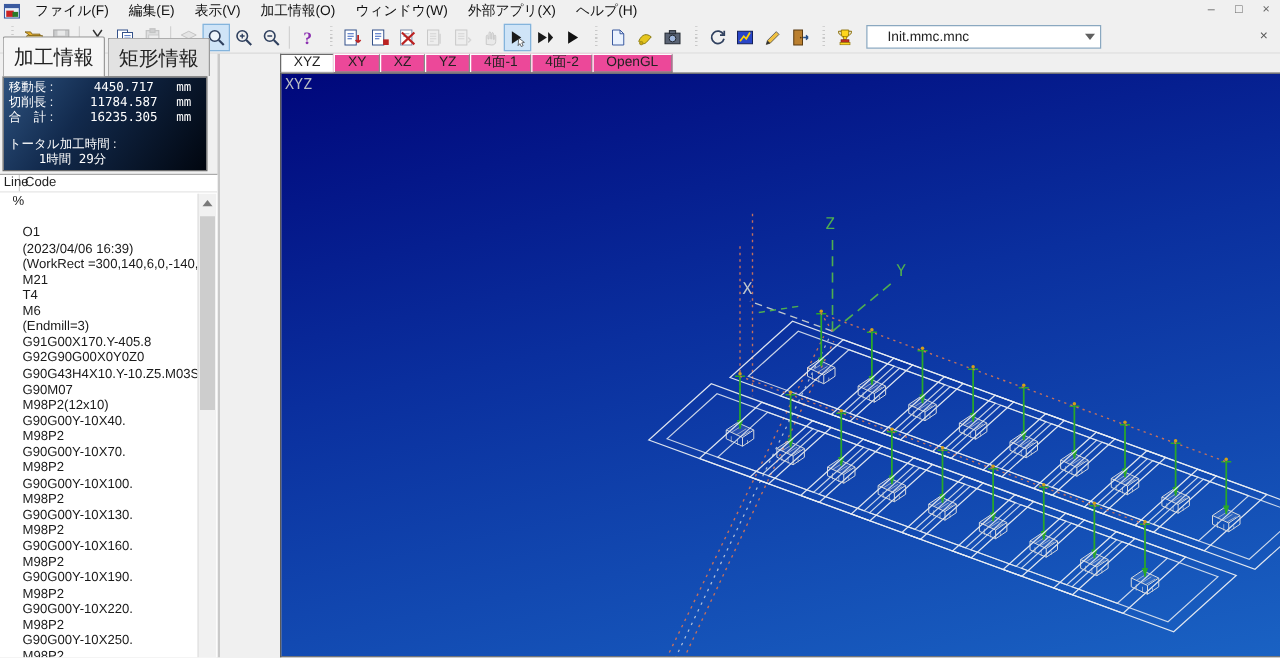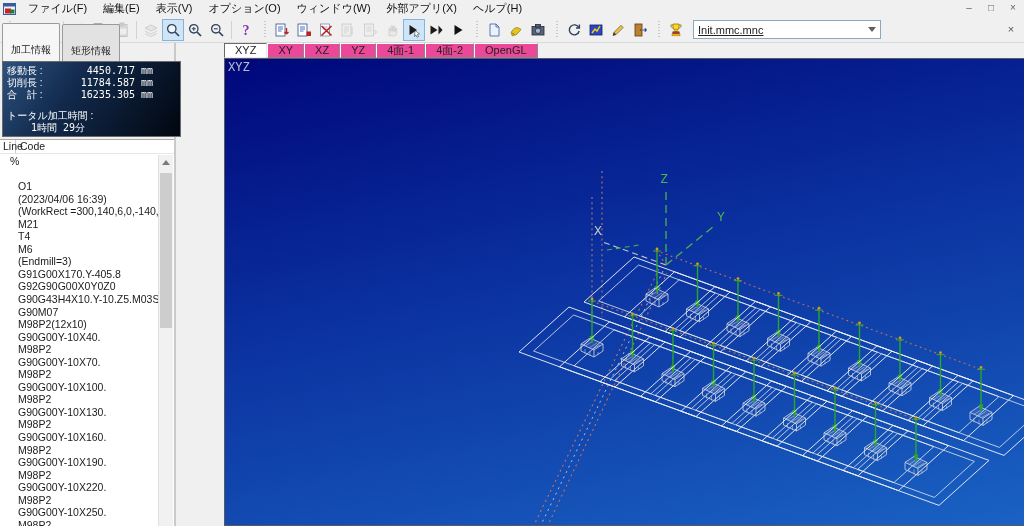--- a/index.html
+++ b/index.html
@@ -81,7 +81,7 @@
         <div class="menu-item">ファイル(F)</div>
         <div class="menu-item">編集(E)</div>
         <div class="menu-item">表示(V)</div>
-        <div class="menu-item">オプション(O)</div>
+        <div class="menu-item">加工情報(O)</div>
         <div class="menu-item">ウィンドウ(W)</div>
         <div class="menu-item">外部アプリ(X)</div>
         <div class="menu-item">ヘルプ(H)</div>

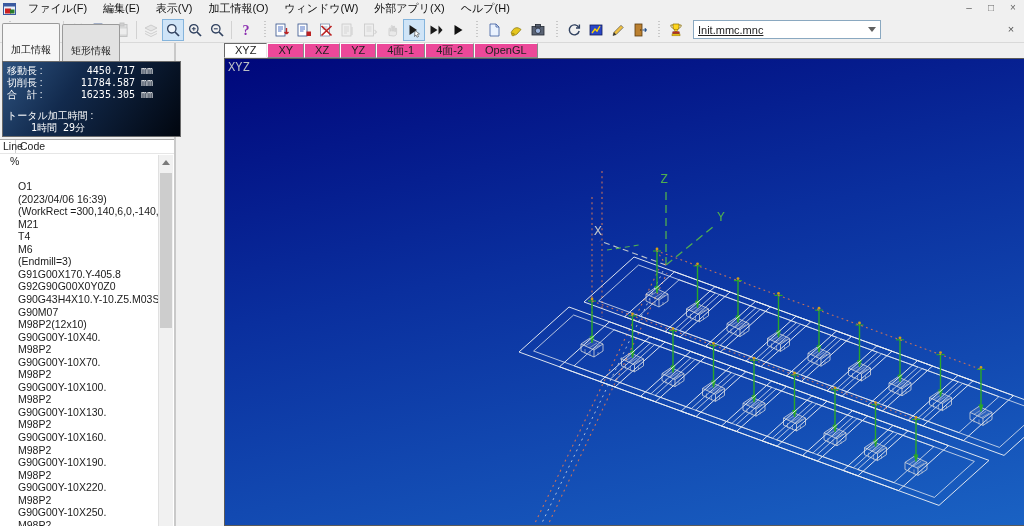--- a/index.html
+++ b/index.html
@@ -23,7 +23,7 @@
   .tb-btn.disabled { opacity:.45; filter:grayscale(85%); }
   .tb-sep { width:1px; height:18px; background:#d2d2d2; margin:0 3px; }
   .combo { margin-left:6px; width:188px; height:19px; background:#fff; border:1px solid #8aa8c0; display:flex; align-items:center; font-size:11px; color:#222; position:relative; }
-  .combo-text { padding-left:4px; flex:1;text-decoration:underline; }
+  .combo-text { padding-left:16px; flex:1; }
   .combo-arrow { width:17px; height:17px; display:flex; align-items:center; justify-content:center; }
   .combo-arrow i { width:0; height:0; border-left:4px solid transparent; border-right:4px solid transparent; border-top:5px solid #606060; }
   .tb-close { margin-left:auto; margin-right:4px; width:18px; height:18px; color:#555; font-size:11px; text-align:center; line-height:17px; }

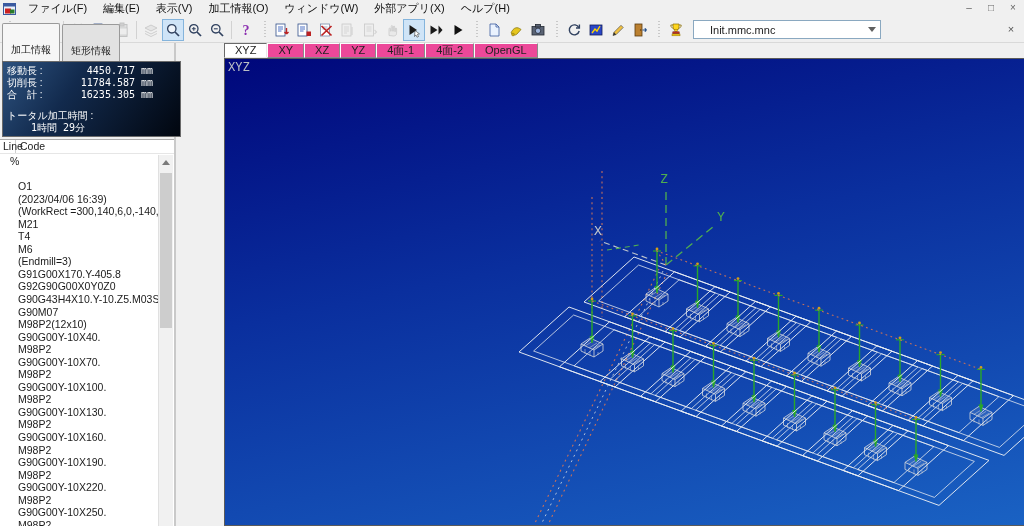--- a/index.html
+++ b/index.html
@@ -31,7 +31,7 @@
   
   .left-panel { position:absolute; left:0; top:43px; width:176px; height:483px; background:#f0f0f0; border-right:2px solid #c9c9c9; }
   .ltabs { position:absolute; left:0; top:0; height:18px; display:flex; align-items:flex-end; }
-  .ltab { font-size:10px; padding:19px 8px 3px 8px; border:1px solid #9a9a9a; border-bottom:none; background:#e2e2e2; color:#222; margin-left:2px; border-radius:2px 2px 0 0; }
+  .ltab { font-size:16px; padding:6px 8px 3px 8px; border:1px solid #9a9a9a; border-bottom:none; background:#e2e2e2; color:#222; margin-left:2px; border-radius:2px 2px 0 0; }
   .ltab.active { background:#f6f6f6; padding-bottom:4px; position:relative; z-index:2; }
   .info-box { position:absolute; left:2px; top:18px; width:179px; height:76px; border:1px solid #6a6a6a; background:linear-gradient(125deg,#2d527f 0%, #122a4d 38%, #01060f 100%); color:#fff; font-family:"DejaVu Sans Mono",monospace; font-size:10px; padding:3px 4px; }
   .irow { display:flex; line-height:12px; }

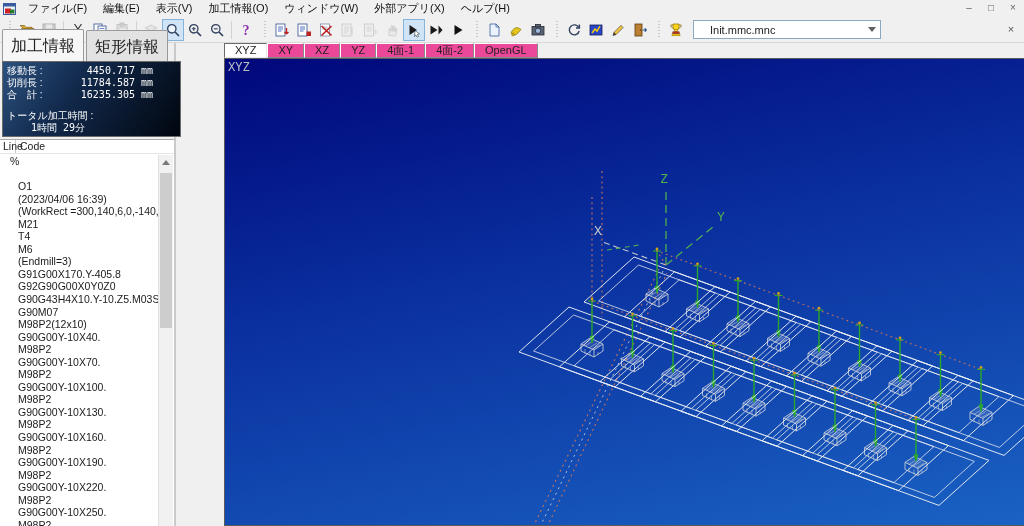--- a/index.html
+++ b/index.html
@@ -33,7 +33,7 @@
   .ltabs { position:absolute; left:0; top:0; height:18px; display:flex; align-items:flex-end; }
   .ltab { font-size:16px; padding:6px 8px 3px 8px; border:1px solid #9a9a9a; border-bottom:none; background:#e2e2e2; color:#222; margin-left:2px; border-radius:2px 2px 0 0; }
   .ltab.active { background:#f6f6f6; padding-bottom:4px; position:relative; z-index:2; }
-  .info-box { position:absolute; left:2px; top:18px; width:179px; height:76px; border:1px solid #6a6a6a; background:linear-gradient(125deg,#2d527f 0%, #122a4d 38%, #01060f 100%); color:#fff; font-family:"DejaVu Sans Mono",monospace; font-size:10px; padding:3px 4px; }
+  .info-box { position:absolute; left:2px; top:18px; width:164px; height:76px; border:1px solid #6a6a6a; background:linear-gradient(125deg,#2d527f 0%, #122a4d 38%, #01060f 100%); color:#fff; font-family:"DejaVu Sans Mono",monospace; font-size:10px; padding:3px 4px; }
   .irow { display:flex; line-height:12px; }
   .ilabel { width:56px; font-family:"Liberation Sans",sans-serif; }
   .ivalue { width:72px; text-align:right; }

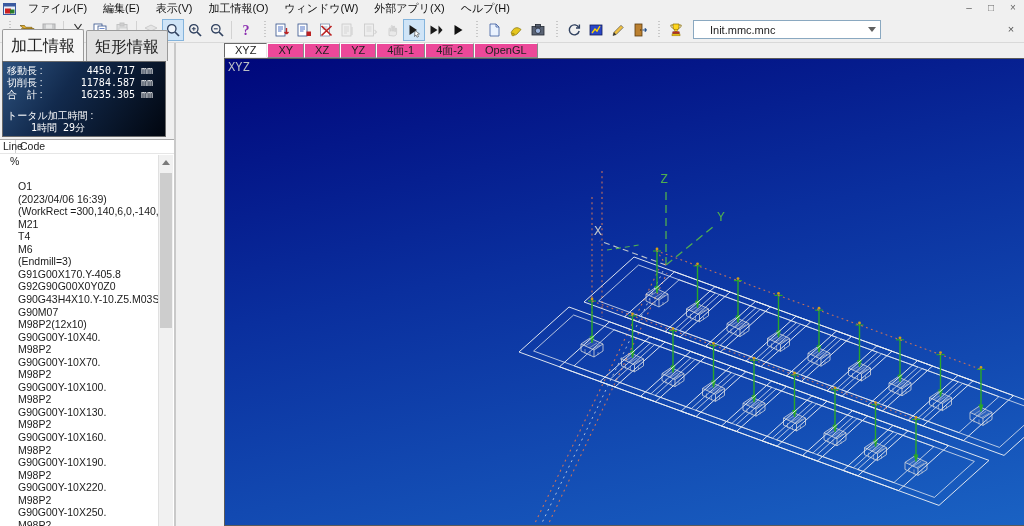--- a/index.html
+++ b/index.html
@@ -36,7 +36,7 @@
   .info-box { position:absolute; left:2px; top:18px; width:164px; height:76px; border:1px solid #6a6a6a; background:linear-gradient(125deg,#2d527f 0%, #122a4d 38%, #01060f 100%); color:#fff; font-family:"DejaVu Sans Mono",monospace; font-size:10px; padding:3px 4px; }
   .irow { display:flex; line-height:12px; }
   .ilabel { width:56px; font-family:"Liberation Sans",sans-serif; }
-  .ivalue { width:72px; text-align:right; }
+  .ivalue { width:72px; text-align:center; }
   .iunit { padding-left:6px; }
   .itime-label { margin-top:9px; line-height:12px; font-family:"Liberation Sans",sans-serif; }
   .itime-value { padding-left:24px; line-height:12px; }

